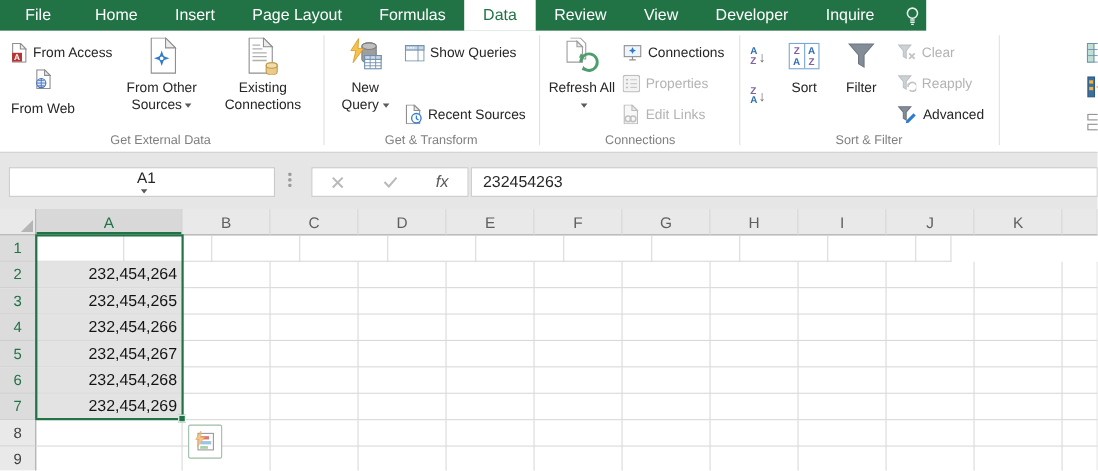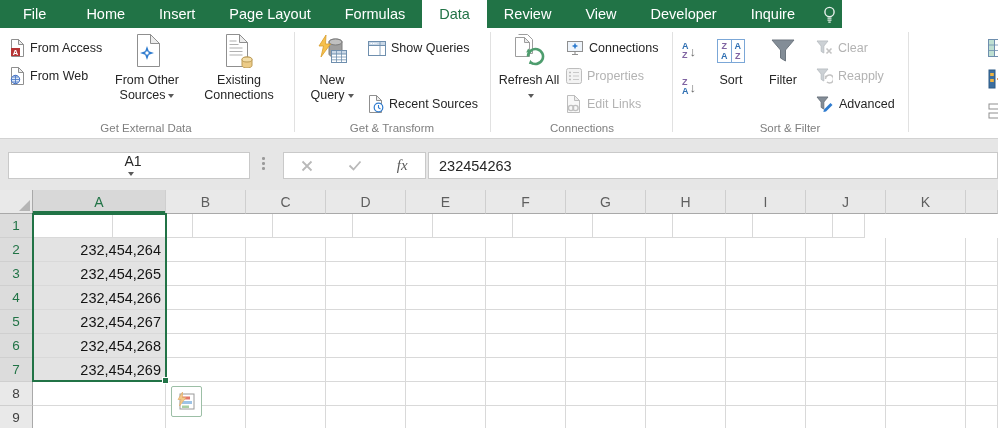--- a/index.html
+++ b/index.html
@@ -108,7 +108,7 @@
         </span>
       <span class="slabel">From Access</span>
     </div>
-    <div class="rbtn-s" style="left:6px; top:35px;">
+    <div class="rbtn-s" style="left:6px; top:35px;flex-direction:column;">
       <span>
           <svg width="15" height="18" viewBox="0 0 15 18">
             <path d="M1.5 .5h7l5 5v12h-12z" fill="#fff" stroke="#8f8f8f"></path>

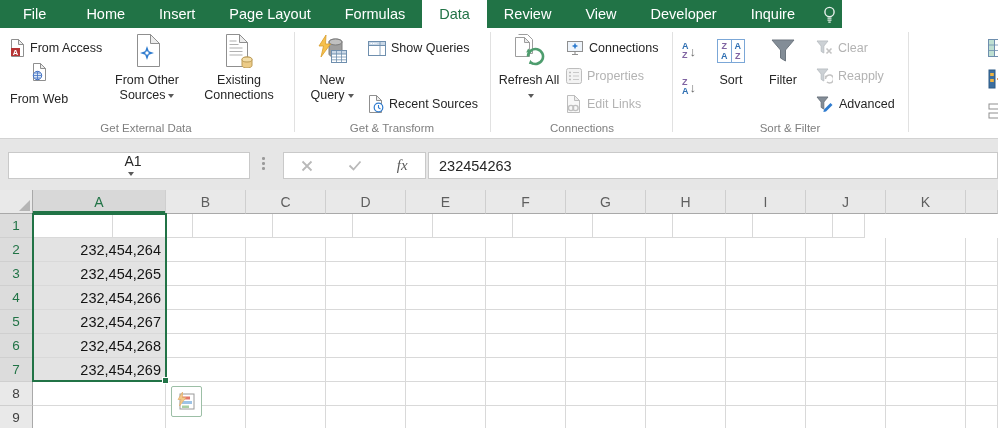--- a/index.html
+++ b/index.html
@@ -49,7 +49,7 @@
   .dots { position:absolute; left:262px; top:18px; display:flex; flex-direction:column; gap:2.5px; }
   .dots i { width:2.5px; height:2.5px; background:#9a9a9a; border-radius:50%; }
   .fxbox { left:283px; width:143px; justify-content:space-around; }
-  .fxbox .fx { font-family:Liberation Serif, serif; font-style:italic; font-size:15px; color:#595959; }
+  .fxbox .fx { font-family:Liberation Sans, sans-serif; font-style:italic; font-size:15px; color:#595959; }
   .finput { left:428px; width:570px; font-size:14.5px; color:#262626; }
   .finput .ftext { padding-left:10px; }
   

